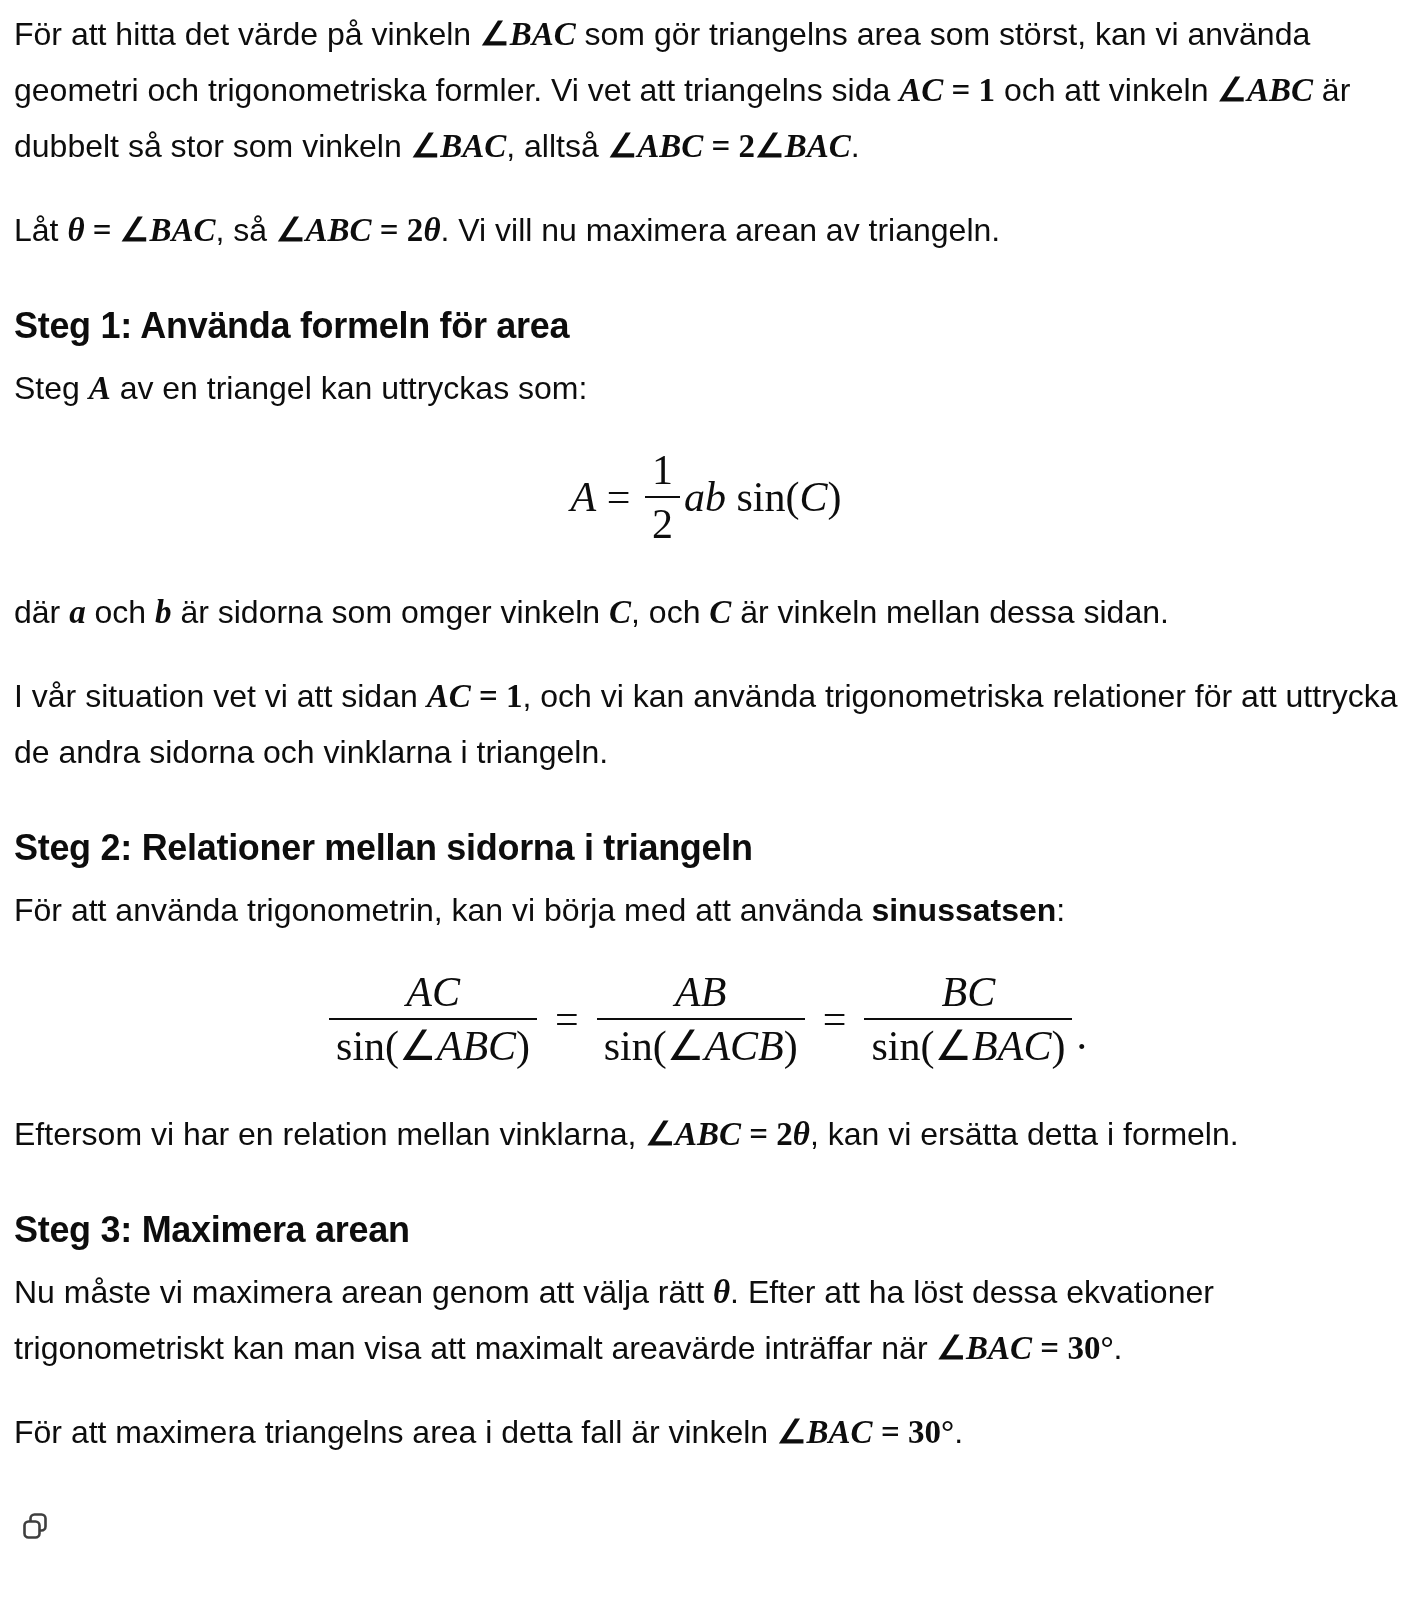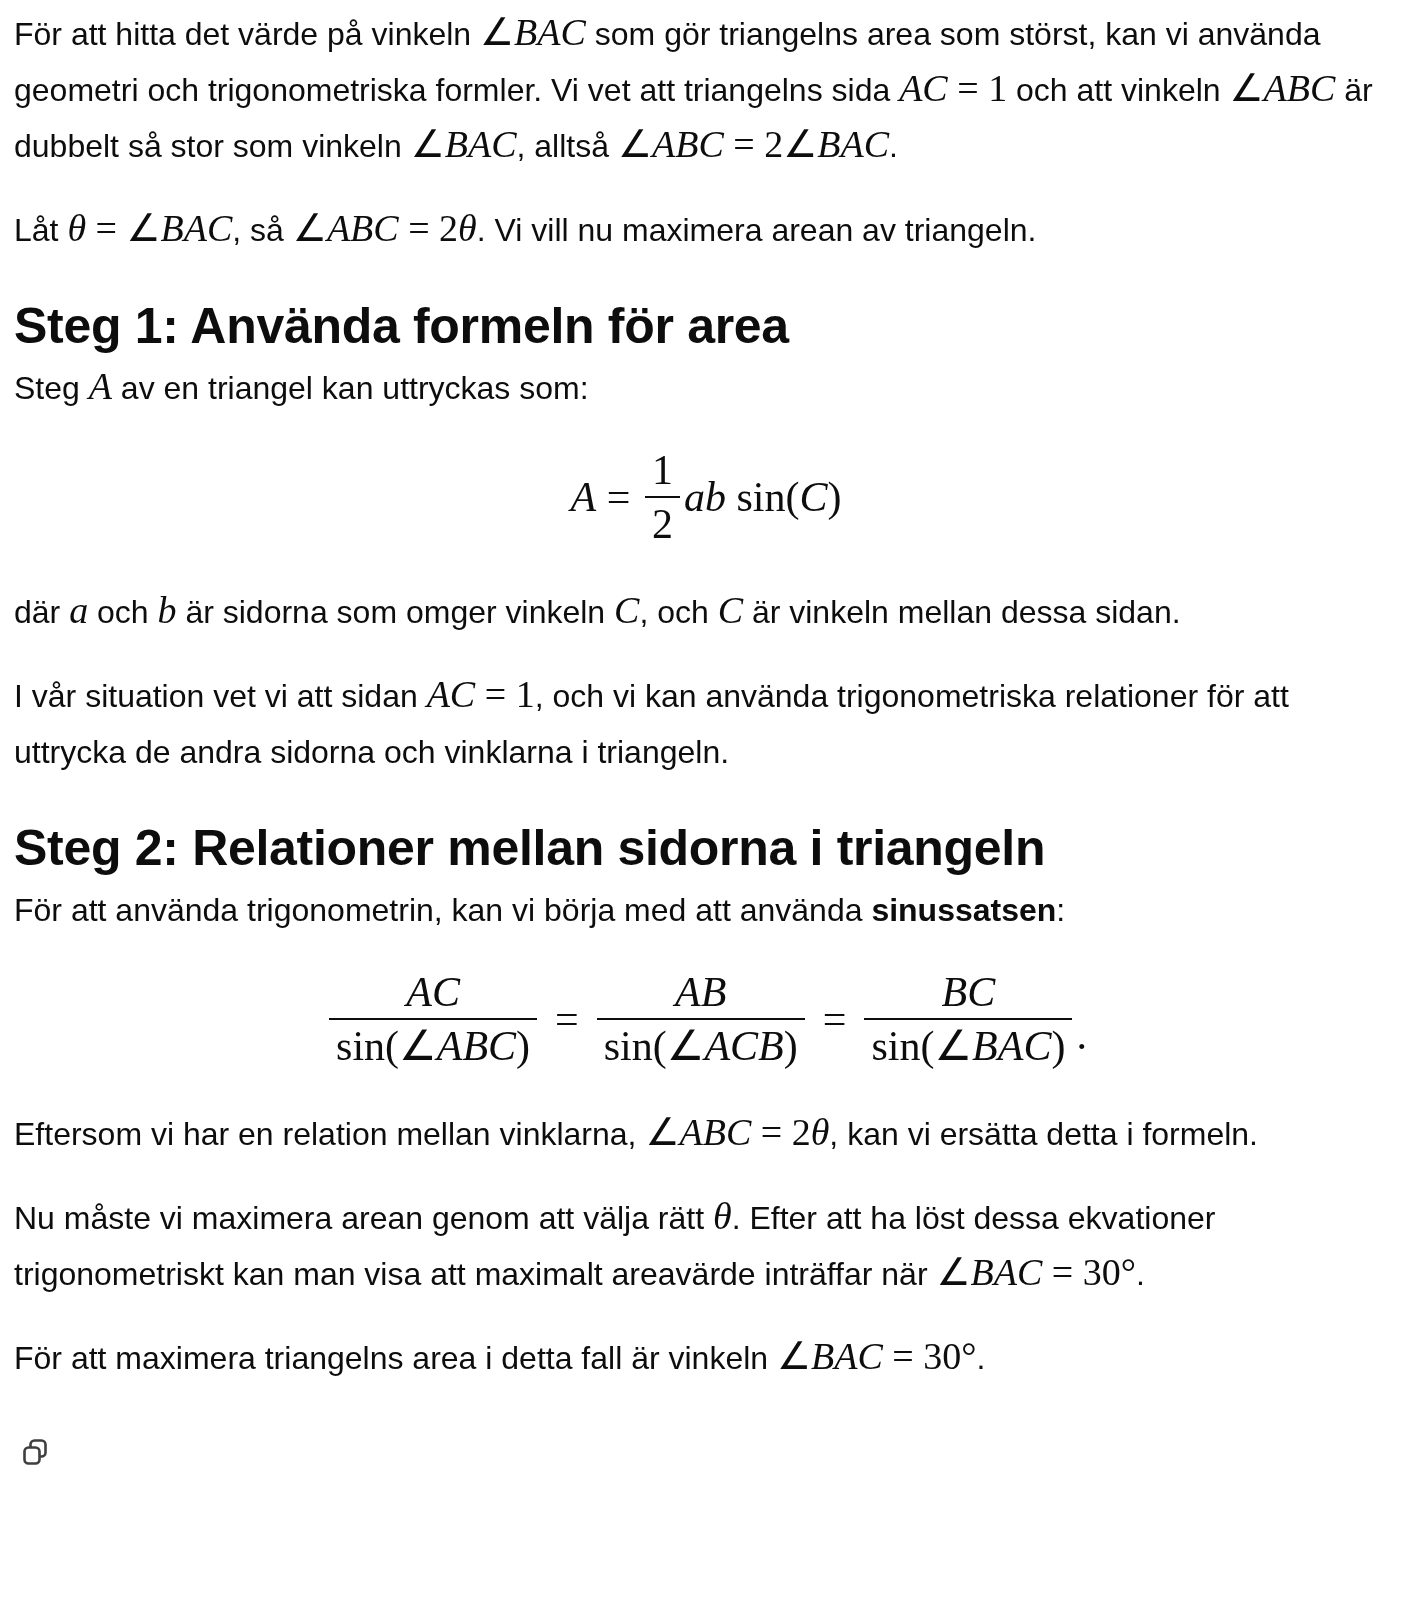--- a/index.html
+++ b/index.html
@@ -14,7 +14,7 @@
   .heading{font-size:50px;line-height:52px;font-weight:700;margin:42px 0 8px 0;letter-spacing:-0.3px;}
   strong{font-weight:700;text-align:center;}
   
-  .math-inline{font-family:"Liberation Serif",serif;font-size:38px;line-height:0;white-space:pre;}
+  .math-inline{font-family:"Liberation Serif",serif;font-size:33px;line-height:0;white-space:pre;font-weight:bold;}
   .it{font-style:italic;}
   .rm{font-style:normal;}
   

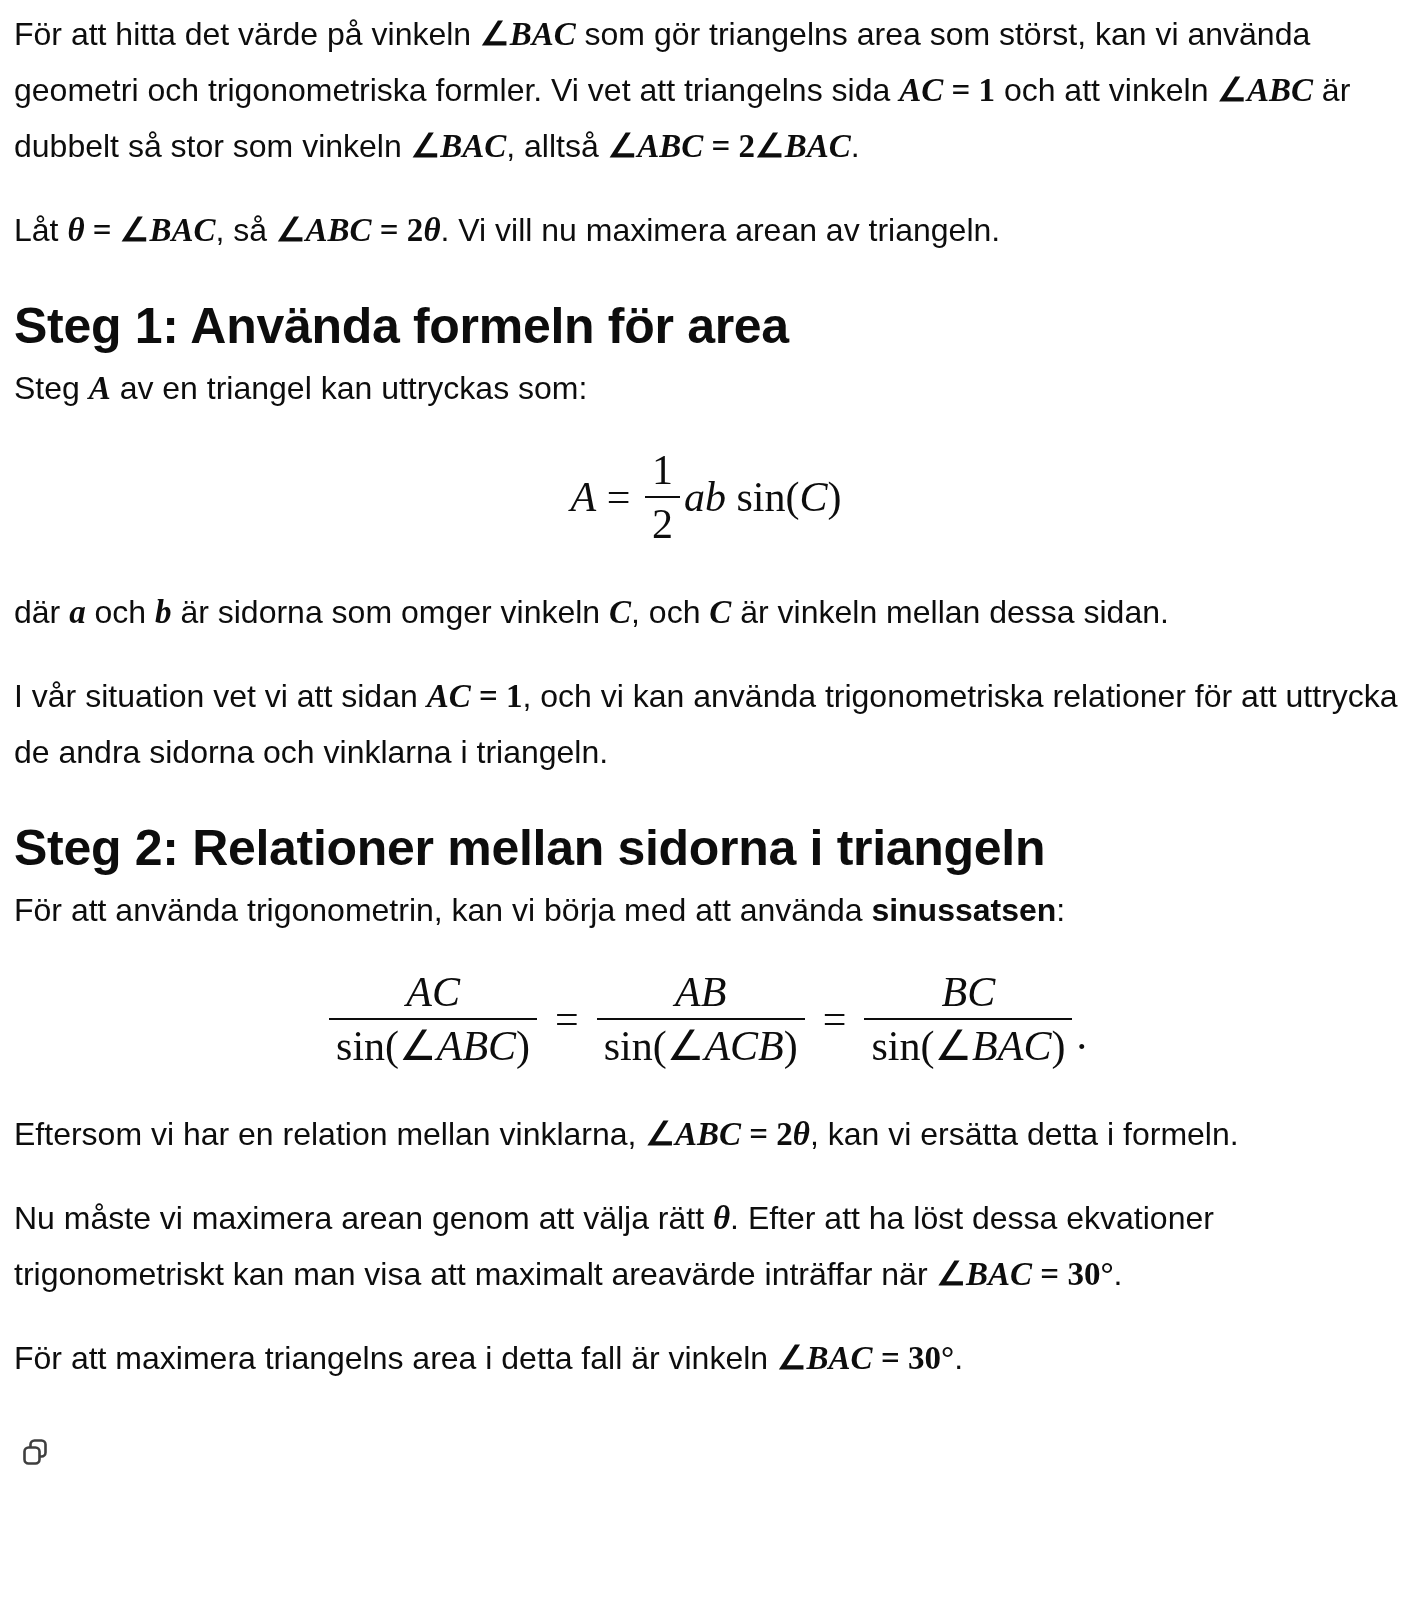--- a/index.html
+++ b/index.html
@@ -11,7 +11,7 @@
     background:#ffffff;
   }
   .para{margin:0 0 28px 0;}
-  .heading{font-size:50px;line-height:52px;font-weight:700;margin:42px 0 8px 0;letter-spacing:-0.3px;}
+  .heading{font-size:36px;line-height:52px;font-weight:700;margin:42px 0 8px 0;letter-spacing:-0.3px;}
   strong{font-weight:700;text-align:center;}
   
   .math-inline{font-family:"Liberation Serif",serif;font-size:33px;line-height:0;white-space:pre;font-weight:bold;}

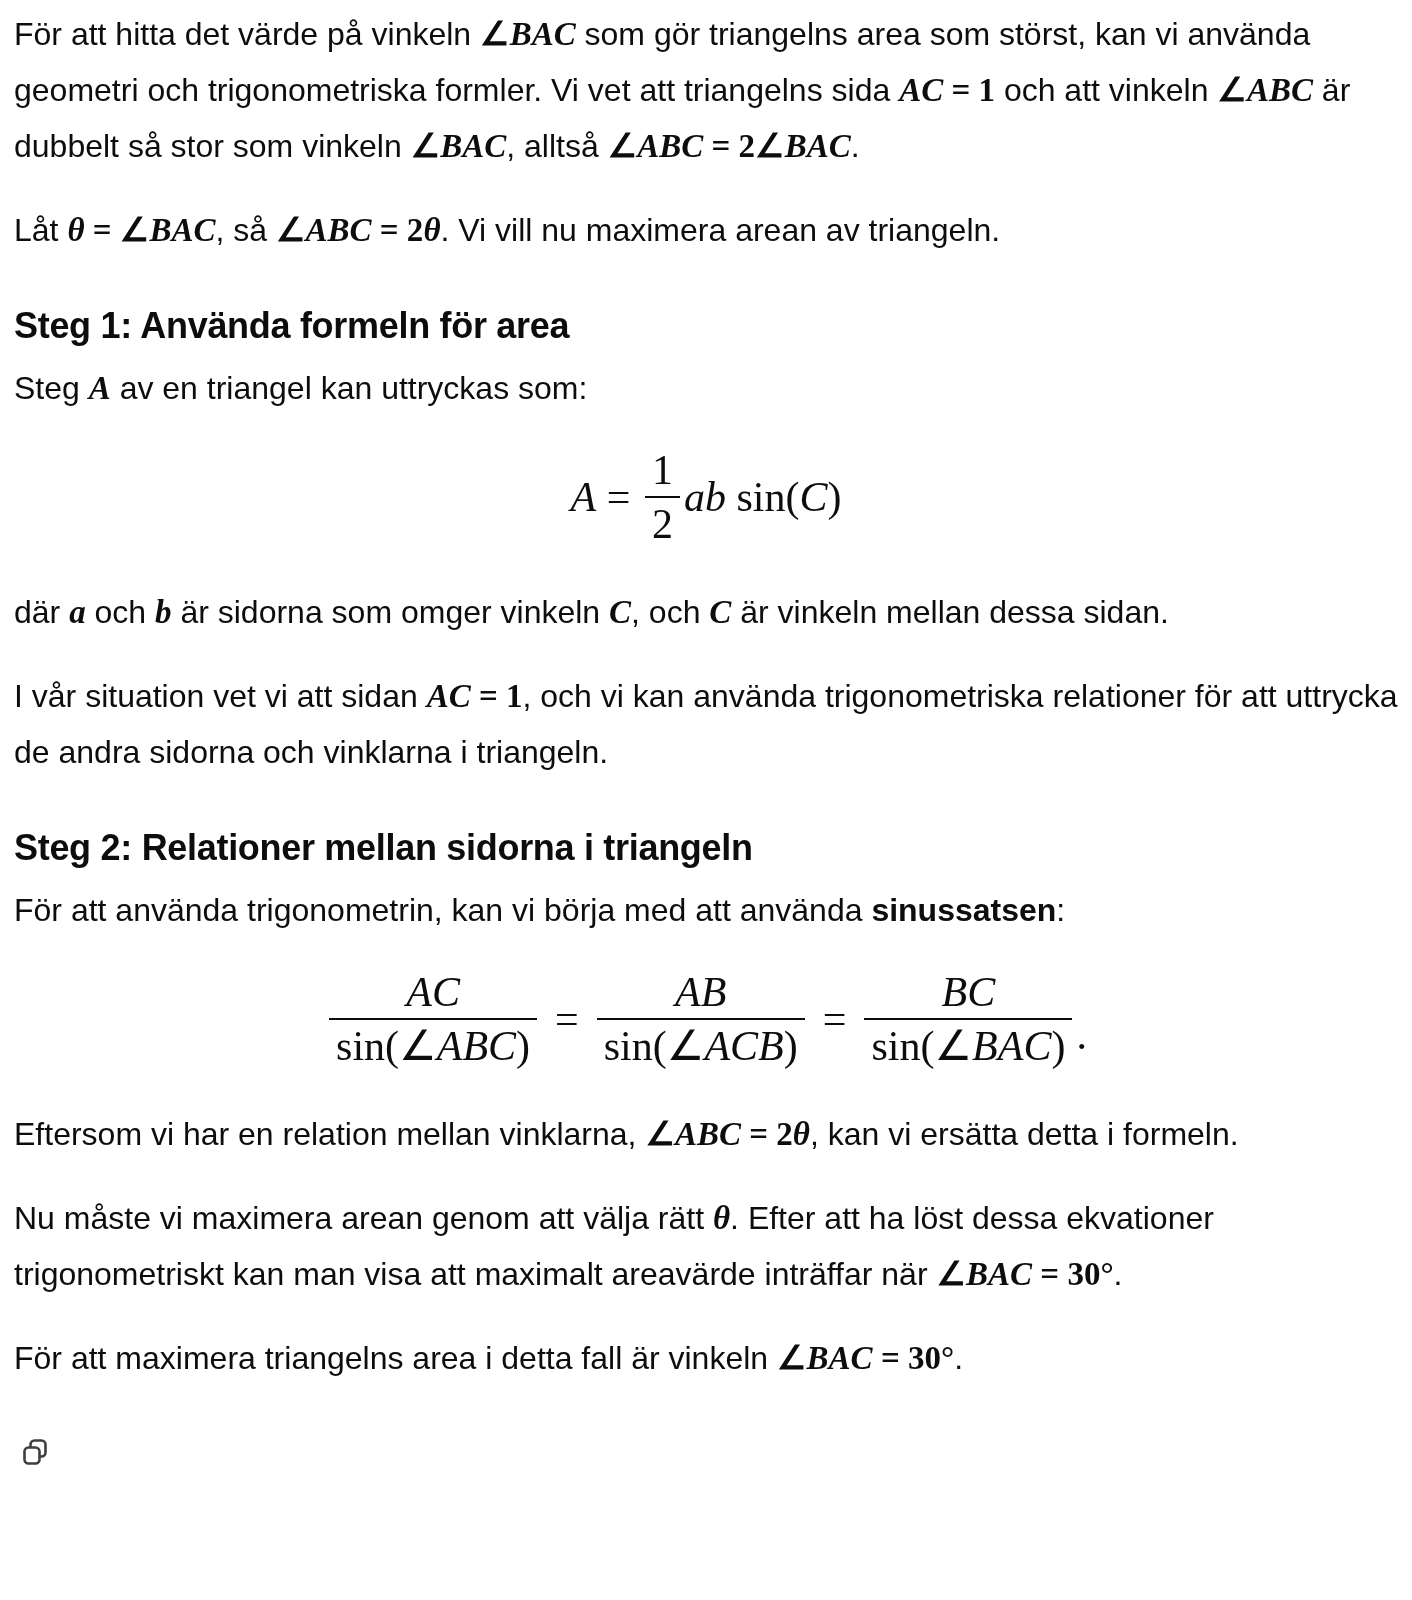--- a/index.html
+++ b/index.html
@@ -53,6 +53,7 @@
       <p class="para"><span>För att använda trigonometrin, kan vi börja med att använda </span><strong>sinussatsen</strong><span>:</span></p>
       <div class="formula"><span class="frac"><span class="num"><span class="it">AC</span></span><span class="den"><span class="rm">sin(∠</span><span class="it">ABC</span><span class="rm">)</span></span></span><span class="mrel rm">=</span><span class="frac"><span class="num"><span class="it">AB</span></span><span class="den"><span class="rm">sin(∠</span><span class="it">ACB</span><span class="rm">)</span></span></span><span class="mrel rm">=</span><span class="frac"><span class="num"><span class="it">BC</span></span><span class="den"><span class="rm">sin(∠</span><span class="it">BAC</span><span class="rm">)</span></span></span><span class="mperiod rm">.</span></div>
       <p class="para"><span>Eftersom vi har en relation mellan vinklarna, </span><span class="math-inline"><span class="rm">∠</span><span class="it">ABC</span><span class="rm"> = 2</span><span class="it">θ</span></span><span>, kan vi ersätta detta i formeln.</span></p>
+      <h3 class="heading">Steg 3: Maximera arean</h3>
       <p class="para"><span>Nu måste vi maximera arean genom att välja rätt </span><span class="math-inline"><span class="it">θ</span></span><span>. Efter att ha löst dessa ekvationer trigonometriskt kan man visa att maximalt areavärde inträffar när </span><span class="math-inline"><span class="rm">∠</span><span class="it">BAC</span><span class="rm"> = 30°</span></span><span>.</span></p>
       <p class="para"><span>För att maximera triangelns area i detta fall är vinkeln </span><span class="math-inline"><span class="rm">∠</span><span class="it">BAC</span><span class="rm"> = 30°</span></span><span>.</span></p>
     </div>

